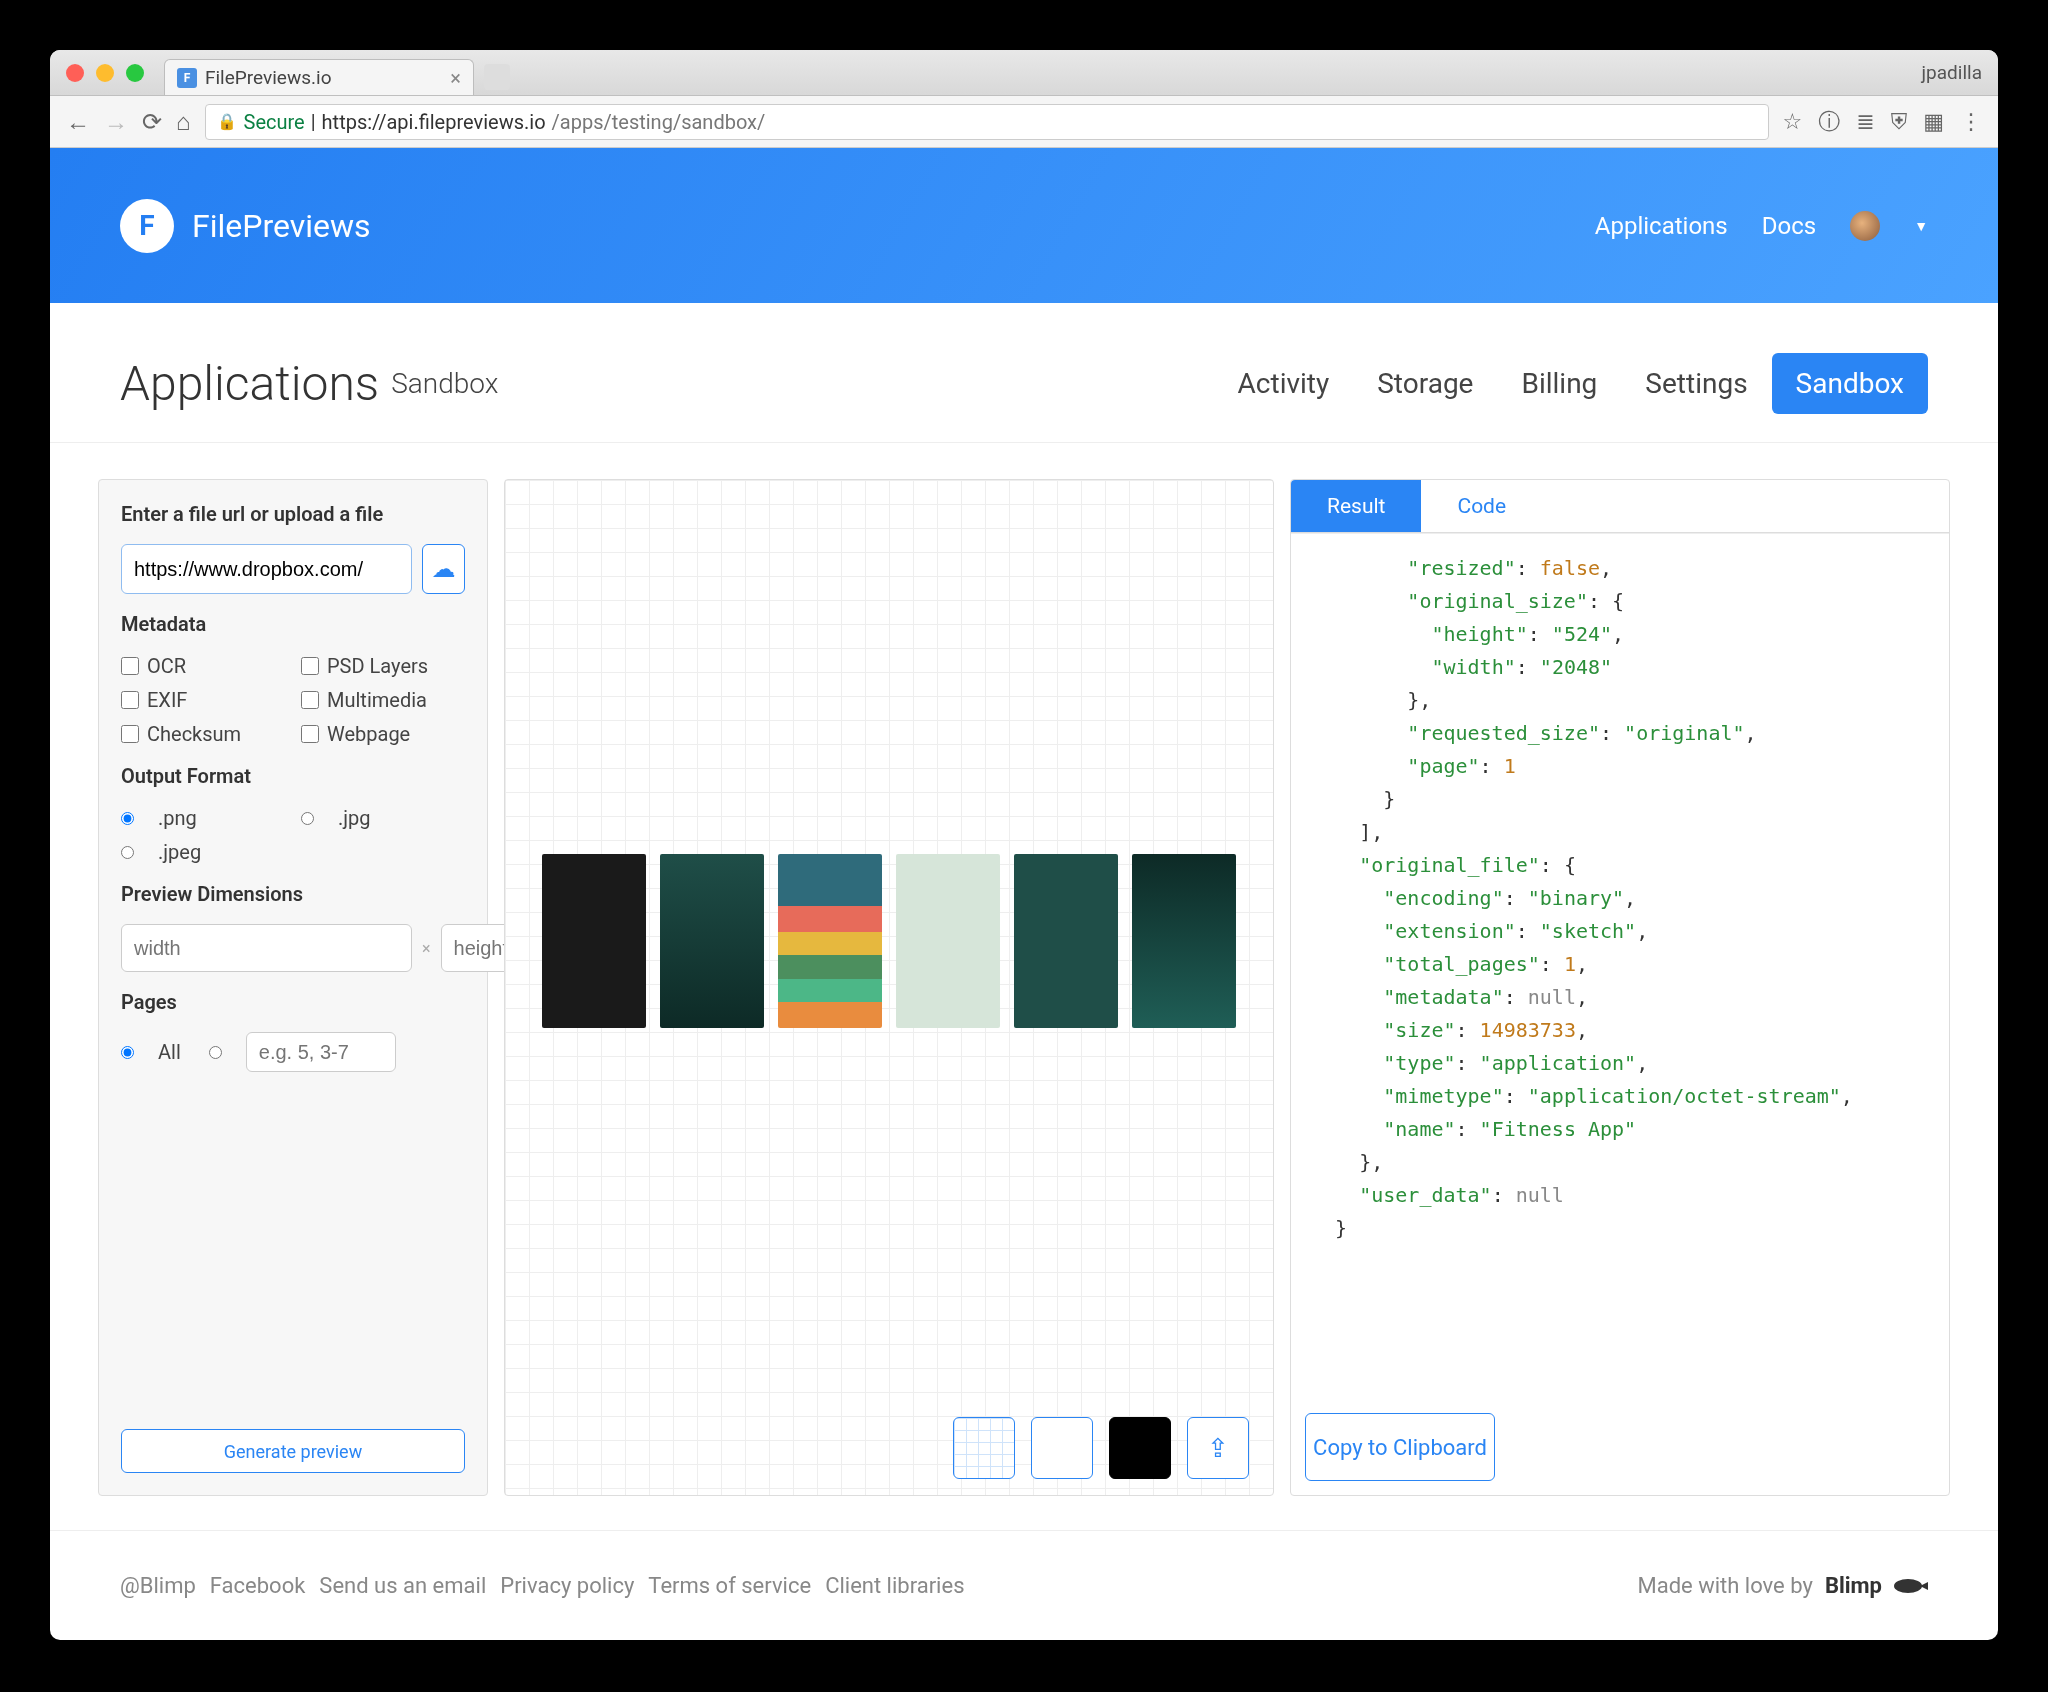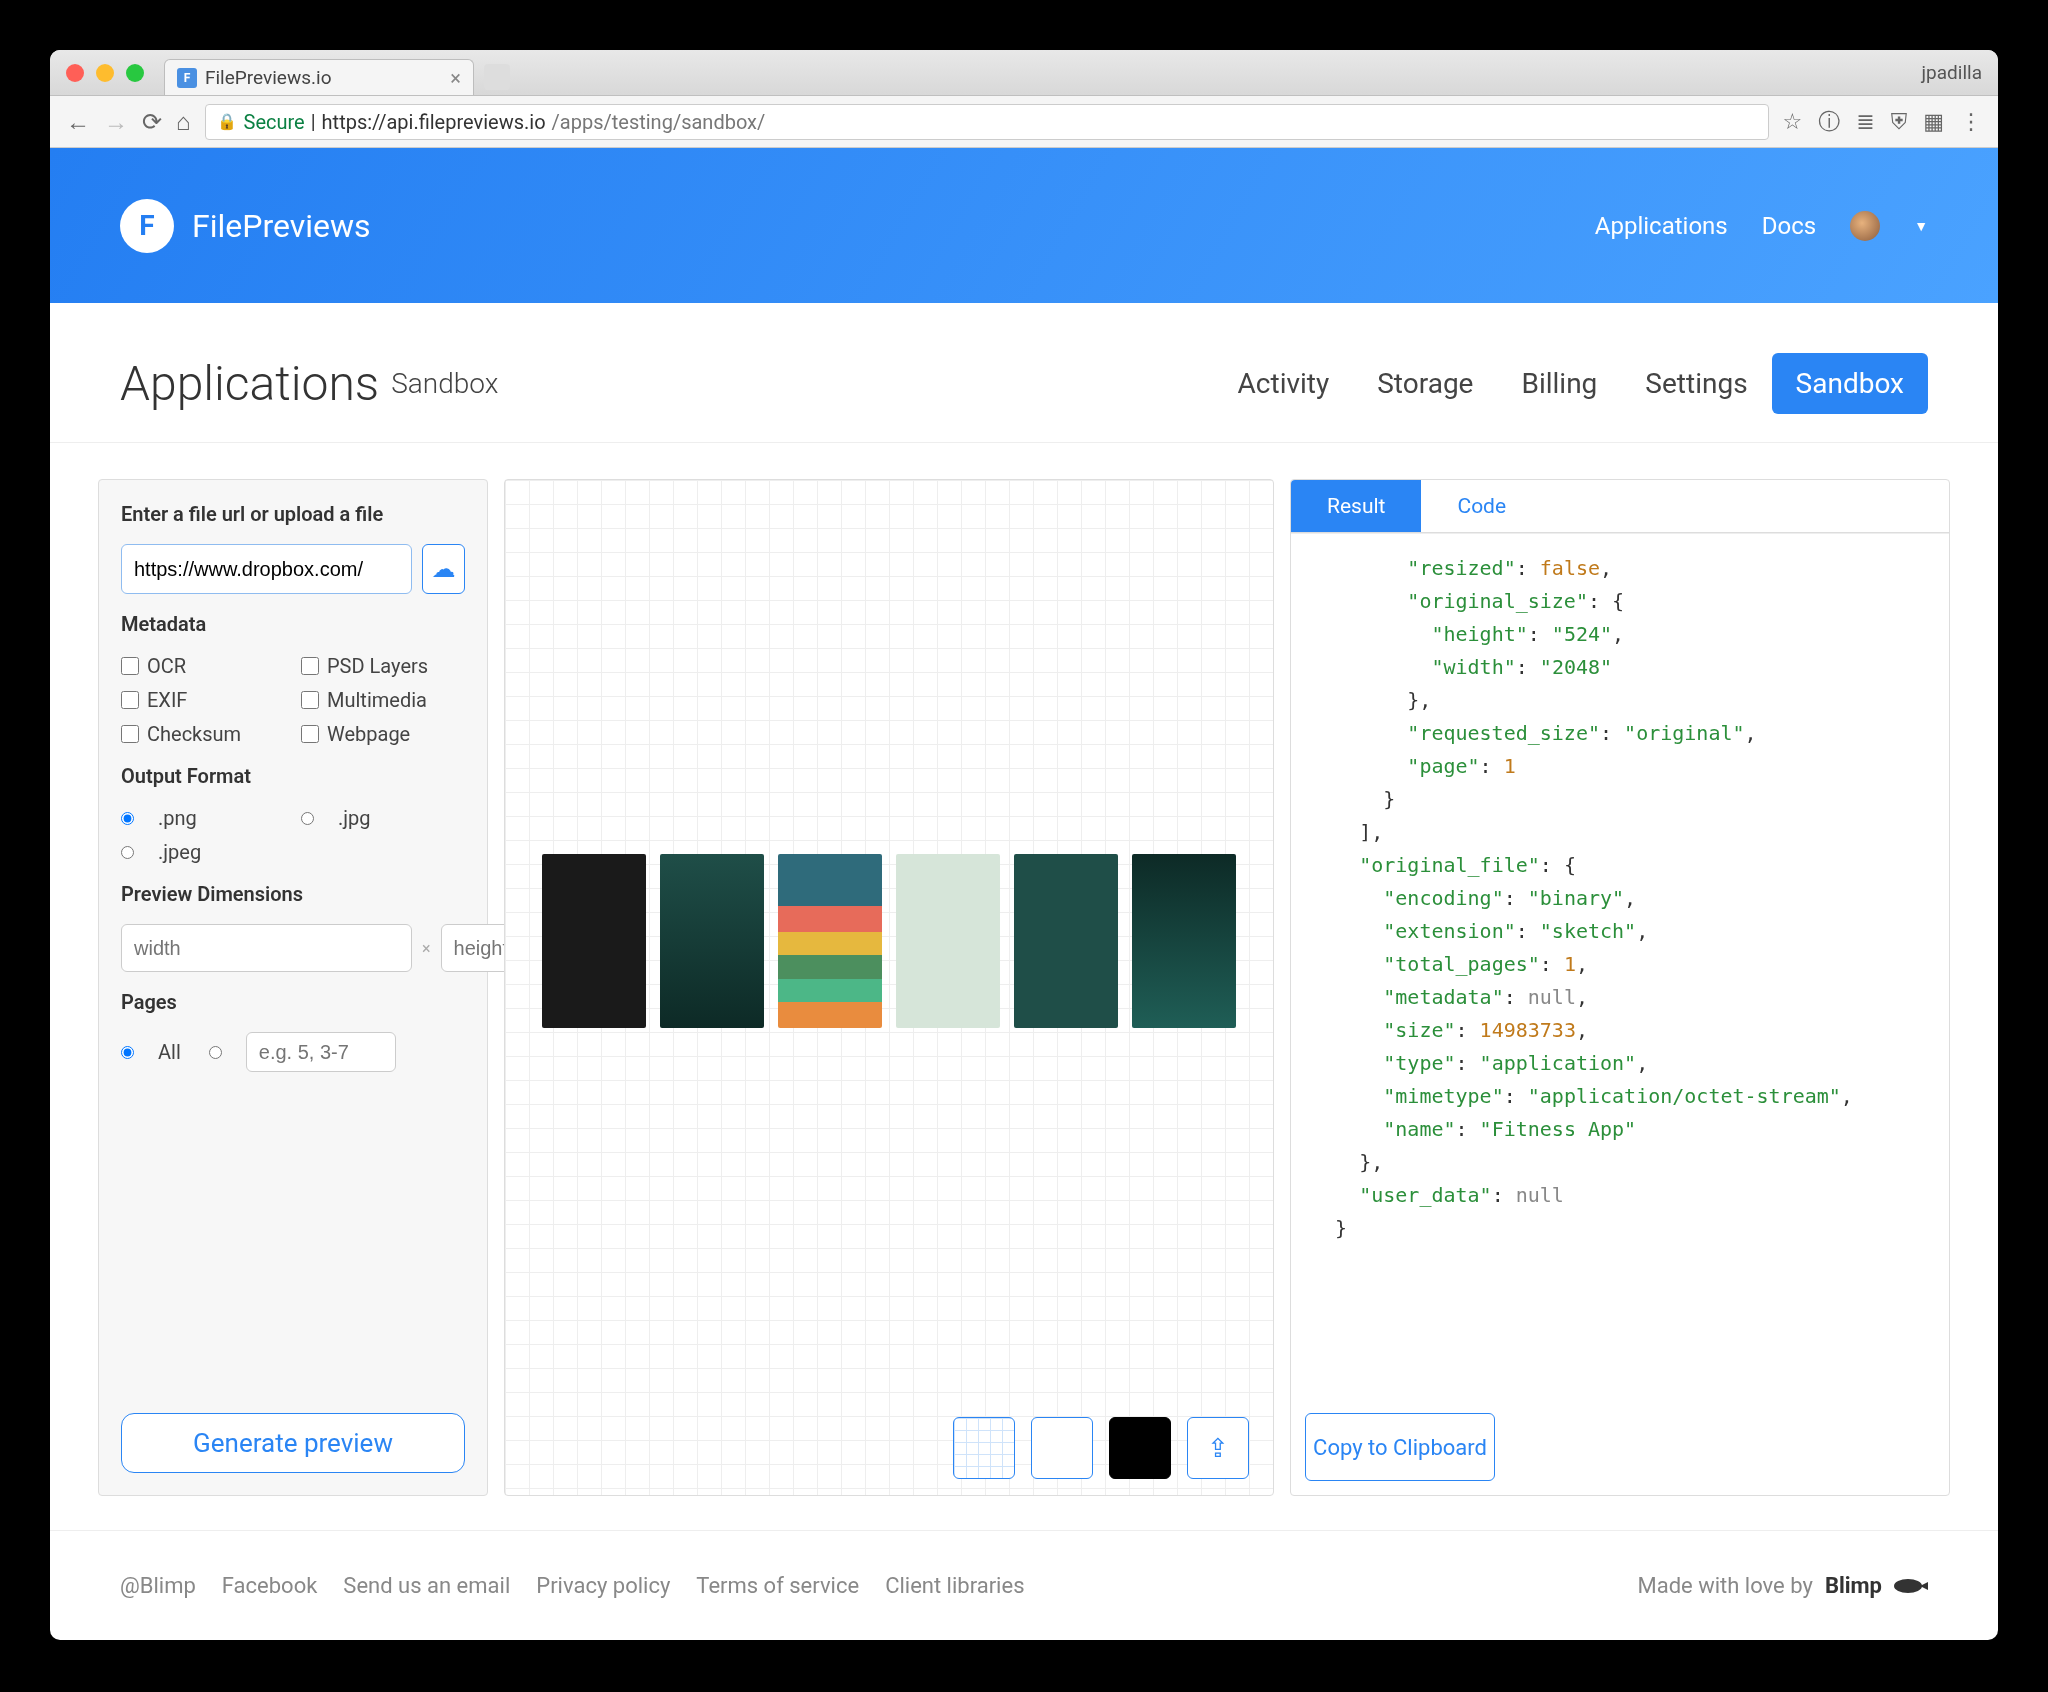--- a/index.html
+++ b/index.html
@@ -55,7 +55,7 @@
 .dim-input{flex:1;height:48px;border:1px solid #ccc;border-radius:6px;padding:0 12px;font-size:20px;}
 .x-sep{color:#aaa;}
 .pages-row{display:flex;gap:28px;align-items:center;}
-.gen-btn{margin-top:auto;height:60px;border:1.5px solid #2a85f4;border-radius:13px;background:#fff;color:#2a85f4;font-size:26px;display:flex;align-items:center;justify-content:center;cursor:pointer;}
+.gen-btn{margin-top:auto;height:44px;border:1.5px solid #2a85f4;border-radius:6px;background:#fff;color:#2a85f4;font-size:18px;display:flex;align-items:center;justify-content:center;cursor:pointer;}
 .middle-panel{flex:1;position:relative;background:#fff;background-image:linear-gradient(#eee 1px,transparent 1px),linear-gradient(90deg,#eee 1px,transparent 1px);background-size:24px 24px;display:flex;flex-direction:column;}
 .preview-area{flex:1;display:flex;align-items:center;justify-content:center;gap:14px;padding:20px;}
 .shot{width:104px;height:174px;border-radius:2px;background:#1a2f2c;}

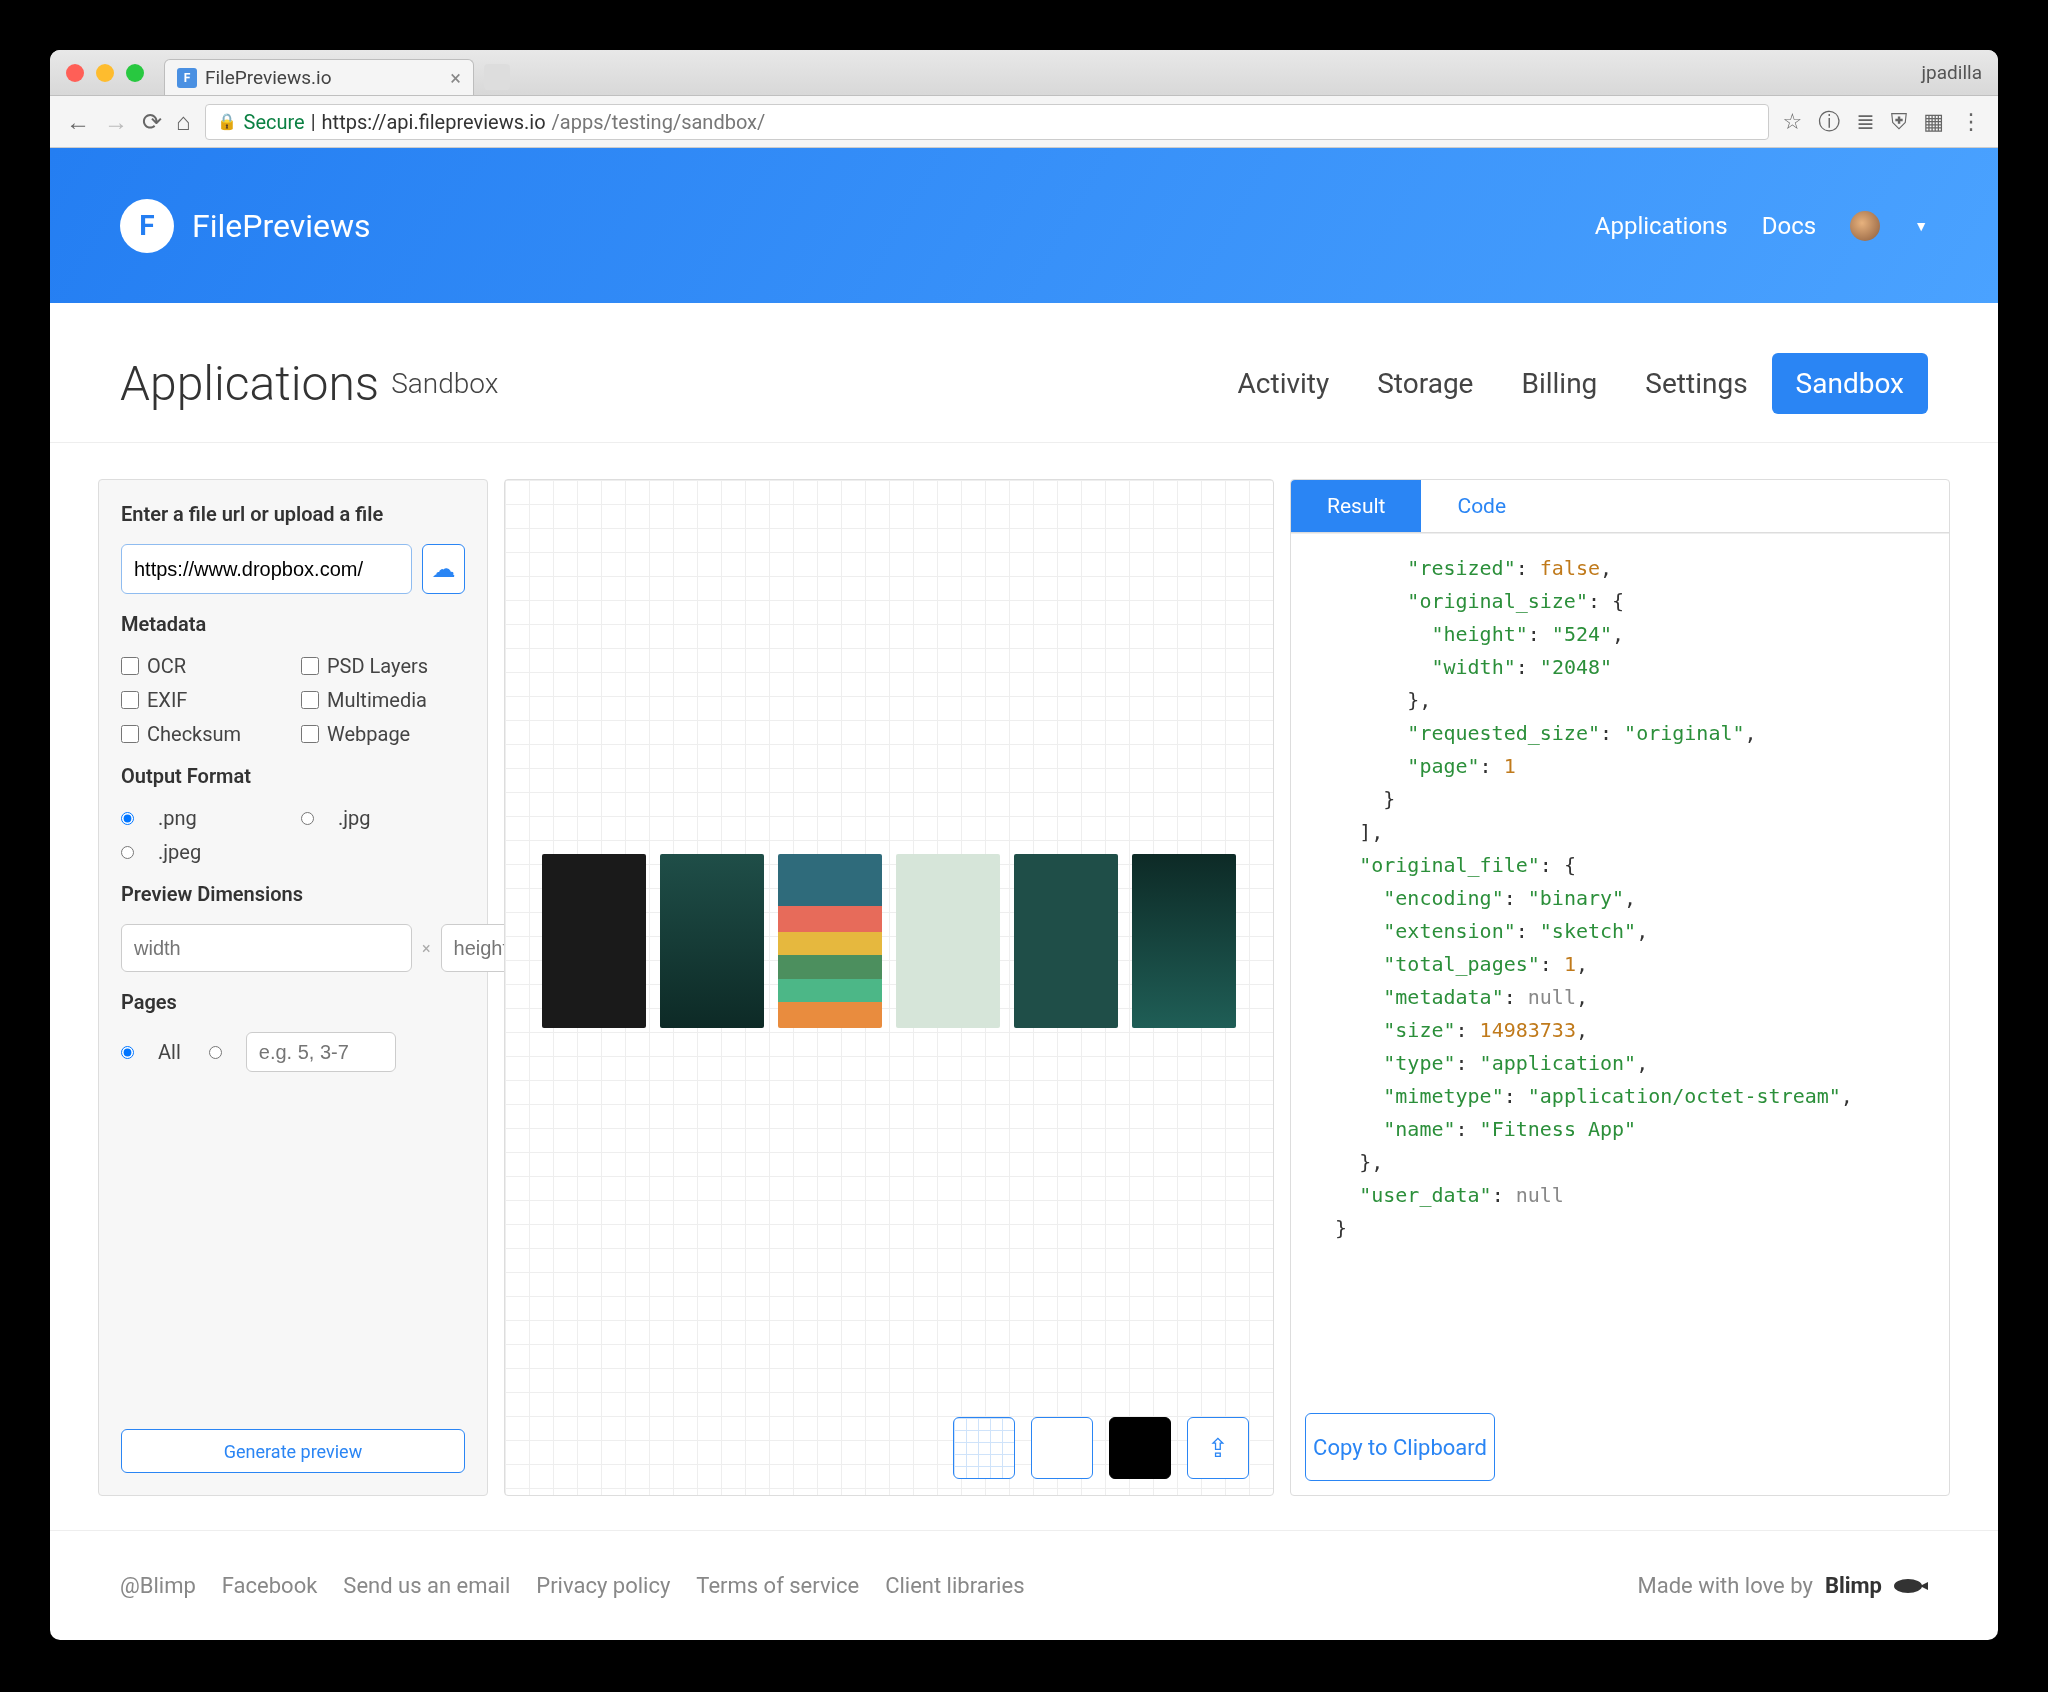--- a/index.html
+++ b/index.html
@@ -77,7 +77,7 @@
 .code-area{flex:1;background:#fff;padding:18px 20px;font-family:"SFMono-Regular",Menlo,Consolas,monospace;font-size:20px;line-height:1.65;white-space:pre;color:#333;overflow:auto;border-top:1px solid #eee;}
 .k{color:#2b8f3a;} .s{color:#2b8f3a;} .n{color:#c07a1b;} .b{color:#c07a1b;} .null{color:#888;} .p{color:#333;}
 .copy-btn{height:68px;border:1.5px solid #2a85f4;border-radius:6px;background:#fff;color:#2a85f4;font-size:22px;display:flex;align-items:center;justify-content:center;margin:14px;cursor:pointer;width:190px;}
-.footer{border-top:1px solid #eee;margin-top:10px;height:110px;display:flex;align-items:center;padding:0 70px;font-size:22px;color:#888;gap:26px;}
+.footer{border-top:1px solid #eee;margin-top:10px;height:110px;display:flex;align-items:center;padding:0 70px;font-size:22px;color:#888;gap:14px;}
 .footer .made{margin-left:auto;display:flex;align-items:center;gap:12px;}
 .blimp-logo{font-weight:700;color:#333;}
 </style>

